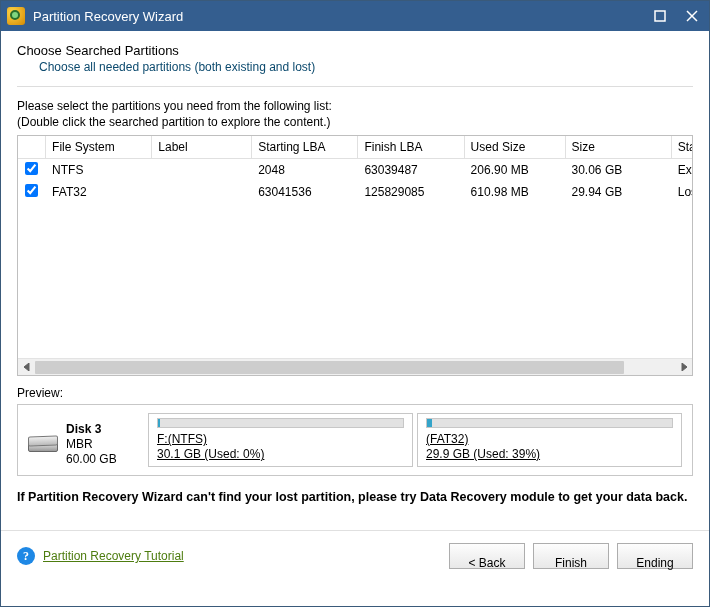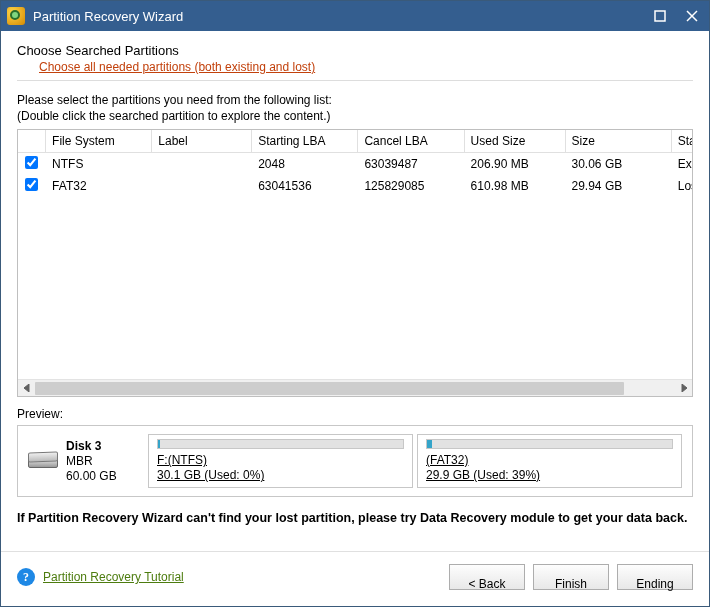--- a/index.html
+++ b/index.html
@@ -38,7 +38,7 @@
 .titlebar svg { stroke:#fff; stroke-width:1.5; fill:none; }
 .content { padding: 12px 16px 10px 16px; }
 .heading { font-weight: normal; font-size: 13px; margin-bottom: 2px; }
-.subheading { margin: 0 0 6px 22px; color:#c2410c;text-decoration:underline; }
+.subheading { margin: 0 0 12px 22px; color:#0c4a6e; }
 .hr { border:none; border-top:1px solid #ddd; margin: 0 0 12px 0; }
 .instruction { margin-bottom: 2px; }
 .instruction2 { margin-bottom: 6px; }

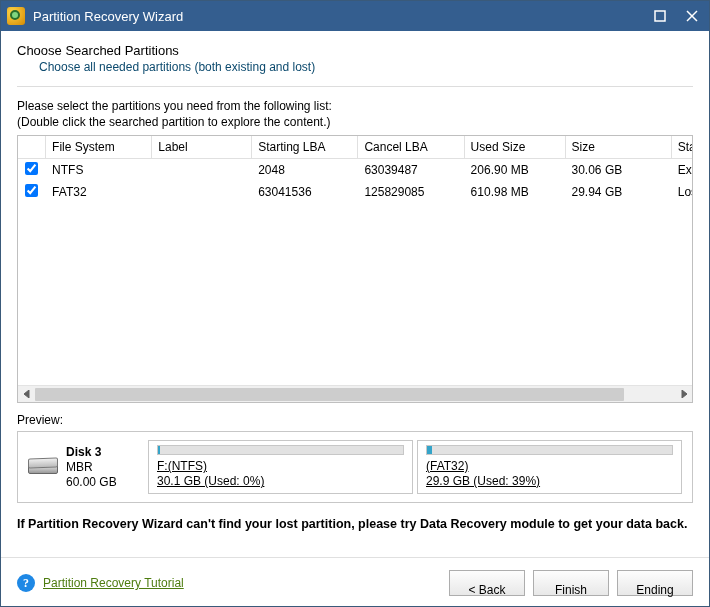--- a/index.html
+++ b/index.html
@@ -44,7 +44,7 @@
 .instruction2 { margin-bottom: 6px; }
 .table-wrap {
   border: 1px solid #bfbfbf;
-  height: 268px;
+  height: 241px;
   position: relative;
   overflow: hidden;
   background:#fff;

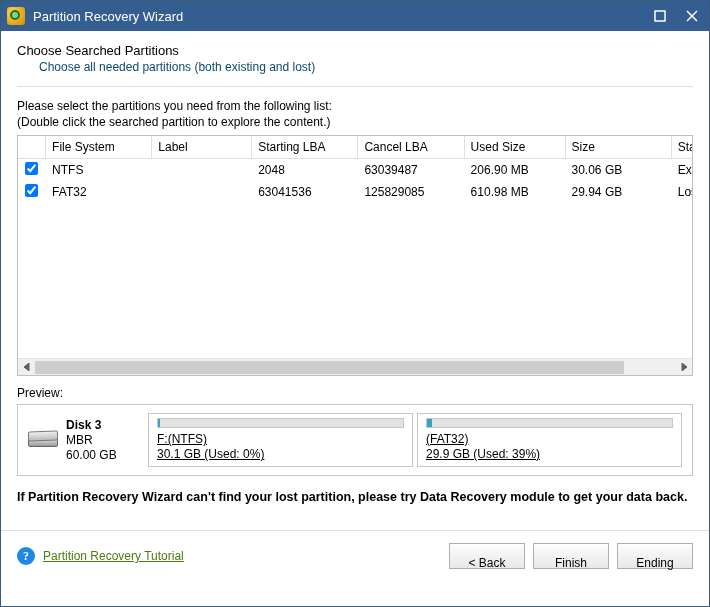--- a/index.html
+++ b/index.html
@@ -177,7 +177,7 @@
             <th class="col-fs">File System</th>
             <th class="col-label">Label</th>
             <th class="col-slba">Starting LBA</th>
-            <th class="col-elba">Cancel LBA</th>
+            <th class="col-elba">Finish LBA</th>
             <th class="col-used">Used Size</th>
             <th class="col-size">Size</th>
             <th class="col-status">Status</th>

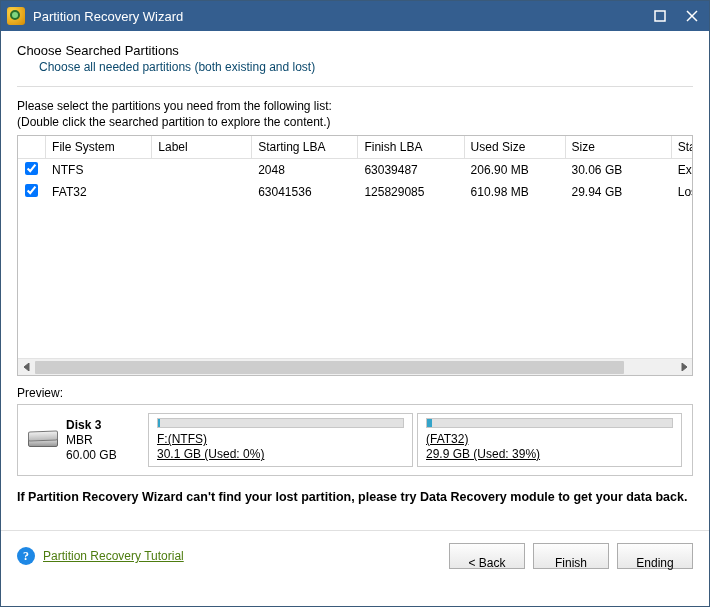--- a/index.html
+++ b/index.html
@@ -93,7 +93,7 @@
 .preview-box {
   border:1px solid #c7c7c7;
   padding: 8px 10px;
-  display:flex; gap:10px; align-items:center;
+  display:flex; gap:10px; align-items:flex-end;
 }
 .disk-block { display:flex; align-items:center; gap:8px; width:110px; }
 .disk-icon {

